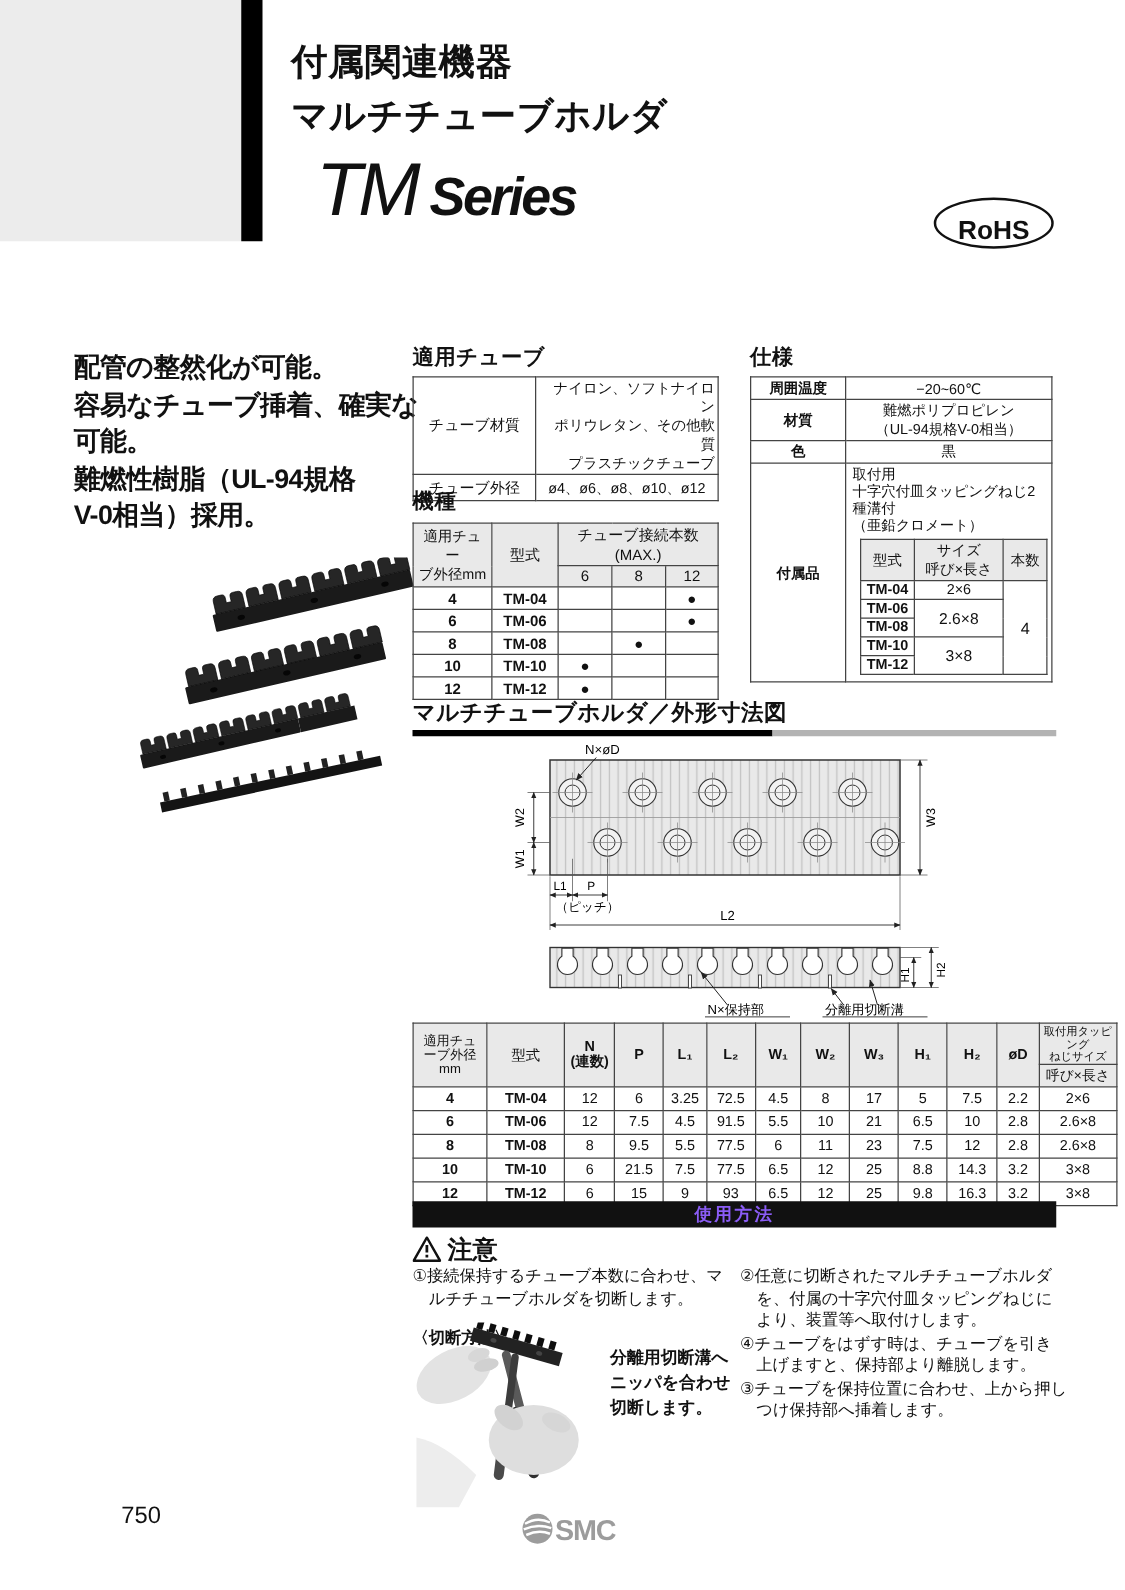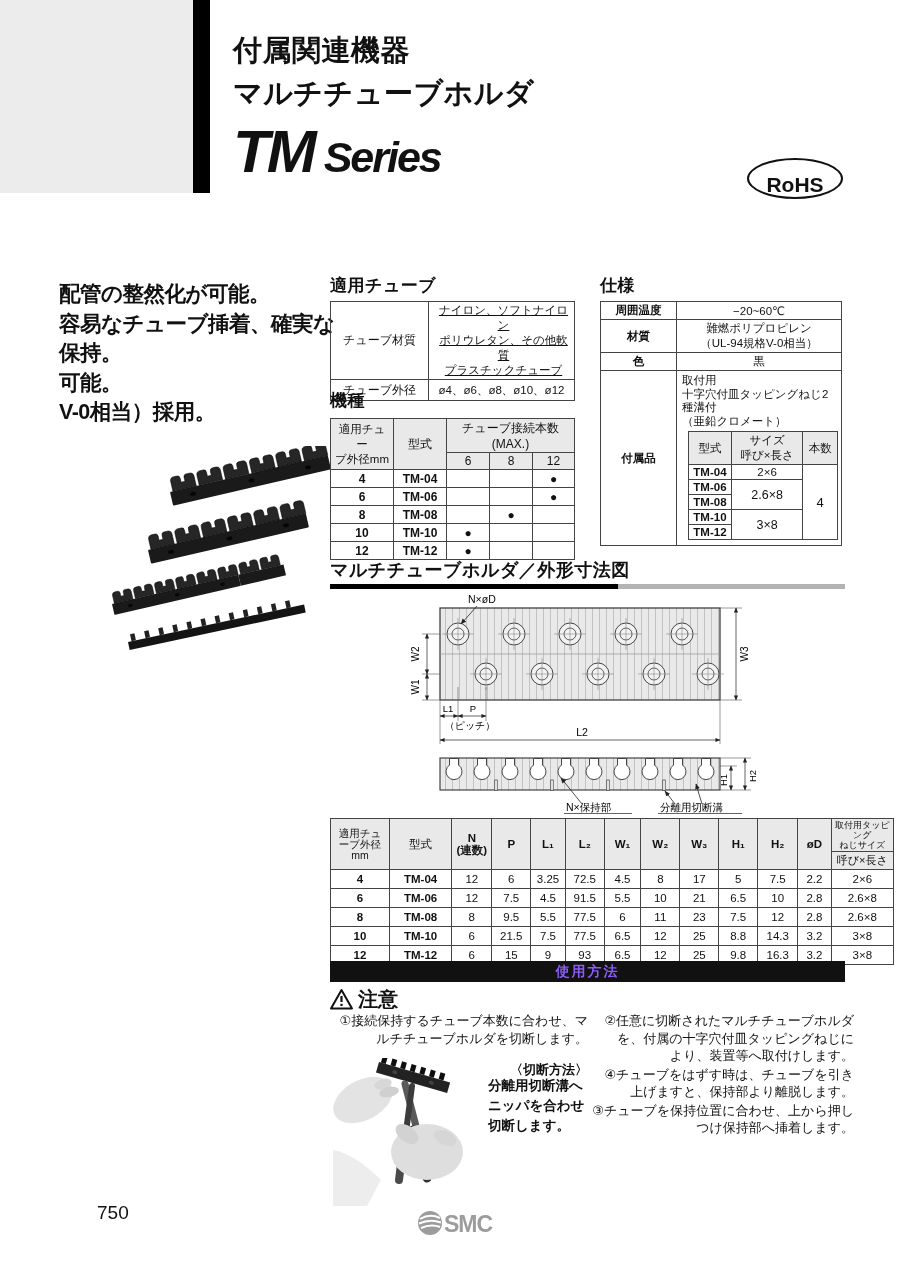--- a/index.html
+++ b/index.html
@@ -12,7 +12,7 @@
   .title-area{left:233px;top:36px;}
   .title-line{font-size:29px;font-weight:bold;line-height:1.0;letter-spacing:0.5px;margin-bottom:14px;}
   .series-row{display:flex;align-items:baseline;margin-top:2px;}
-  .series-tm{font-size:60px;font-style:italic;font-weight:bold;letter-spacing:-3px;line-height:1;}
+  .series-tm{font-size:60px;font-style:italic;font-weight:normal;letter-spacing:-3px;line-height:1;margin-left:20px;}
   .series-word{font-size:43px;font-style:italic;font-weight:bold;letter-spacing:-2px;margin-left:10px;line-height:1;}
   .rohs{left:747px;top:158px;width:92px;height:37px;border:2.5px solid #111;border-radius:50%;
         display:flex;align-items:flex-end;justify-content:center;font-size:21px;font-weight:bold;}

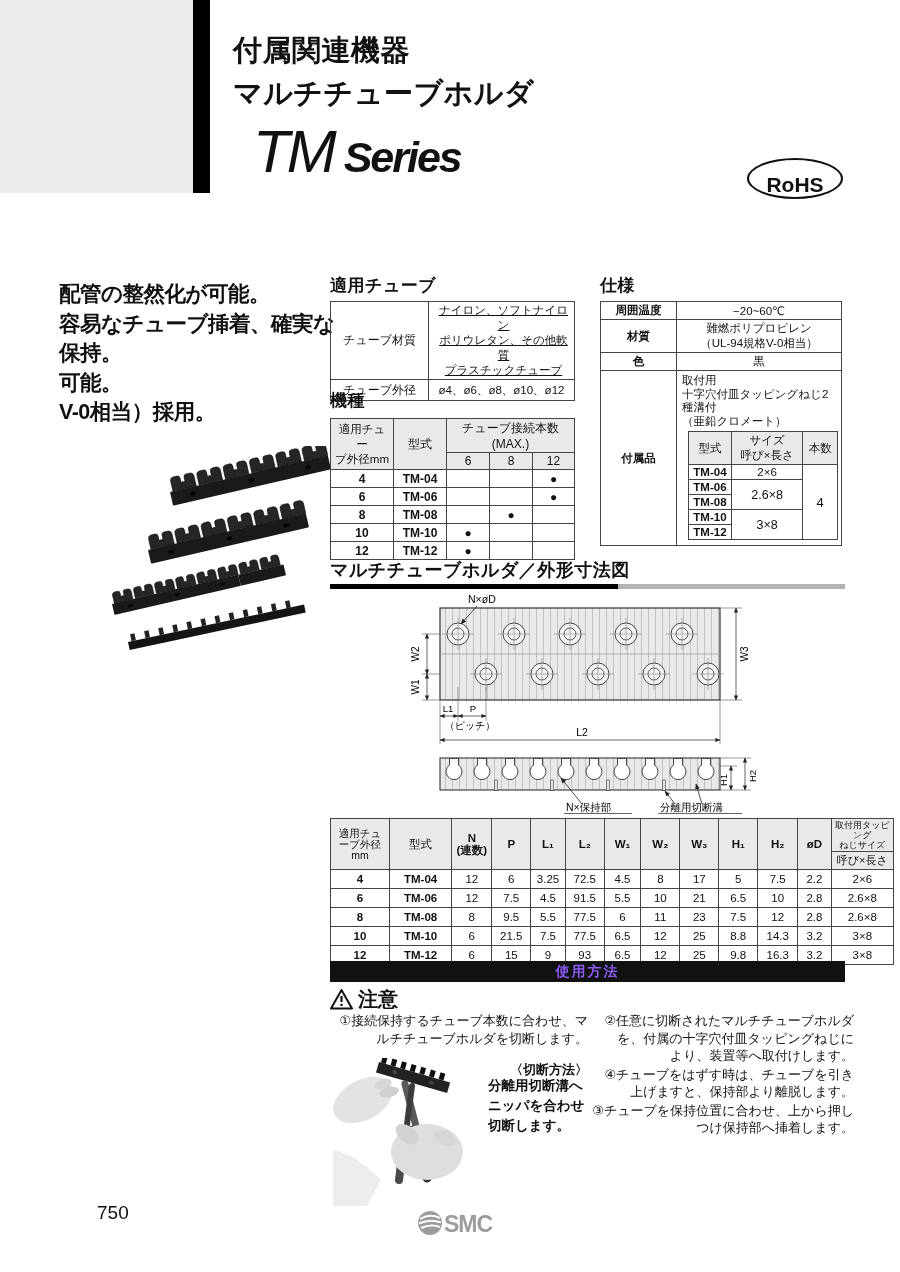--- a/index.html
+++ b/index.html
@@ -28,7 +28,7 @@
   .pre{white-space:pre-line;}
   .hd{background:#e9e9e9;}
   .b{font-weight:bold;}
-  .left-pad{text-align:center;padding-left:6px;text-decoration:underline;}
+  .left-pad{text-align:right;padding-left:6px;}
   
   .tbl-tube{width:244px;font-size:11.5px;}
   .tbl-tube .lbl{font-size:12px;}

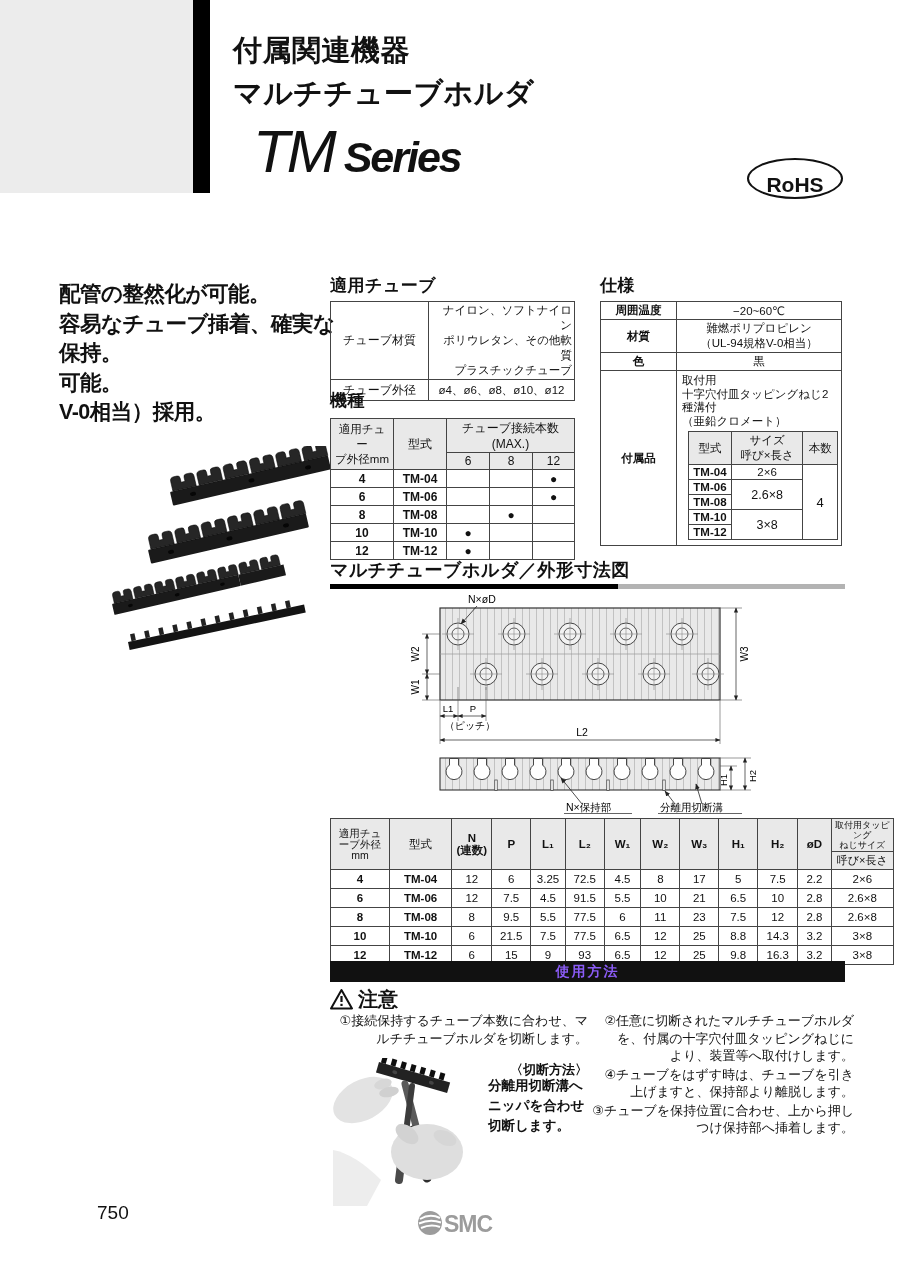--- a/index.html
+++ b/index.html
@@ -71,7 +71,6 @@
   <div class="abs intro">
     <div>配管の整然化が可能。</div>
     <div>容易なチューブ挿着、確実な</div>
-    <div>保持。</div>
     <div>可能。</div>
     <div>V-0相当）採用。</div>
   </div>

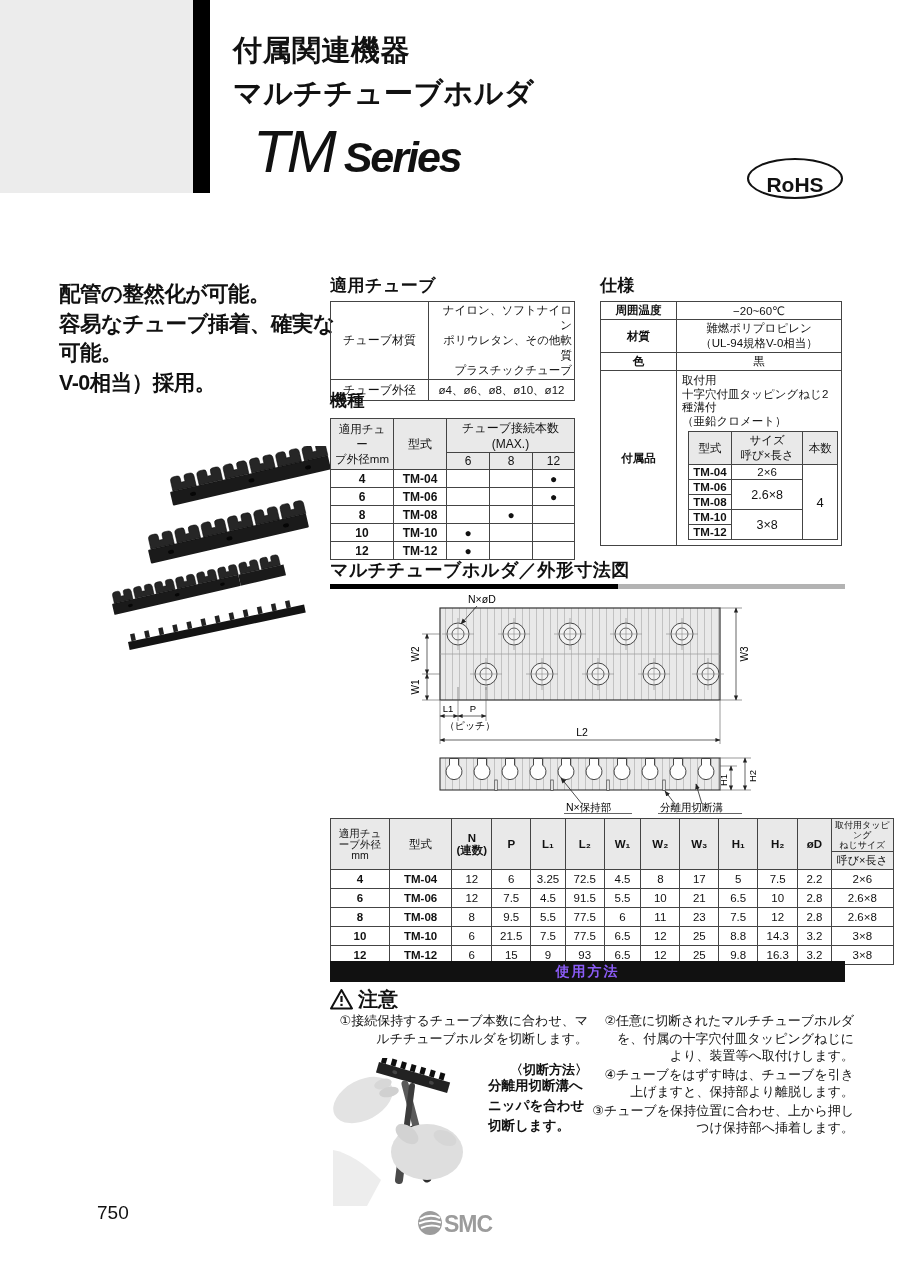--- a/index.html
+++ b/index.html
@@ -72,6 +72,7 @@
     <div>配管の整然化が可能。</div>
     <div>容易なチューブ挿着、確実な</div>
     <div>可能。</div>
+    <div>難燃性樹脂（UL-94規格</div>
     <div>V-0相当）採用。</div>
   </div>
 

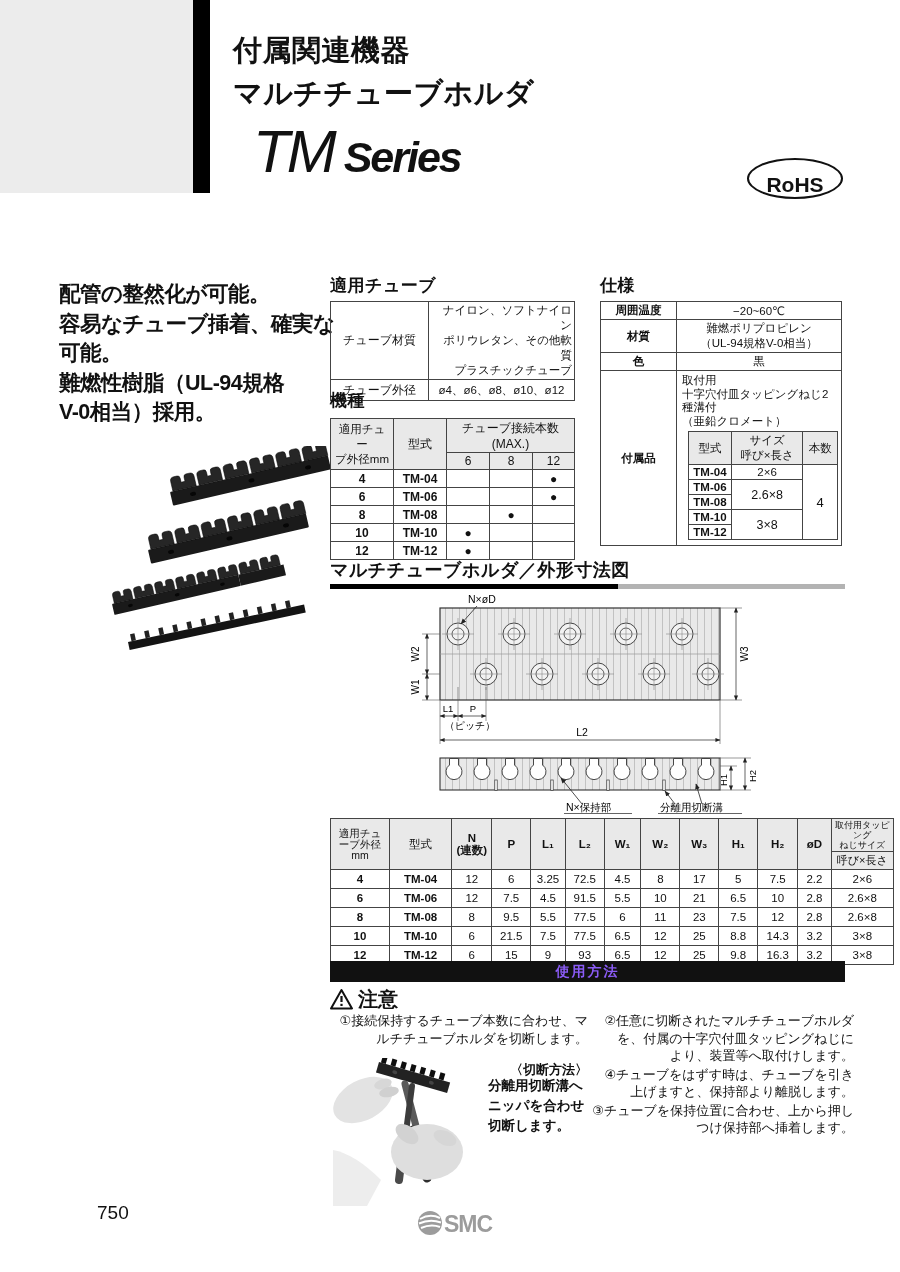--- a/index.html
+++ b/index.html
@@ -43,7 +43,7 @@
   .usage-bar{left:330px;top:961px;width:515px;height:21px;background:#111;color:#8b5cf6;
              display:flex;align-items:center;justify-content:center;font-size:14px;font-weight:bold;letter-spacing:2px;}
   .caution-head{left:330px;top:986px;display:flex;align-items:center;gap:5px;font-size:20px;font-weight:bold;}
-  .note-col{font-size:13px;line-height:17.5px;text-align:right;}
+  .note-col{font-size:13px;line-height:17.5px;}
   .note-item{padding-left:13px;text-indent:-13px;margin:0 0 1px 0;}
   .cut-caption{left:488px;top:1076px;font-size:13.5px;font-weight:bold;line-height:20px;white-space:pre-line;}
   .page-num{left:97px;top:1202px;font-size:19px;}

